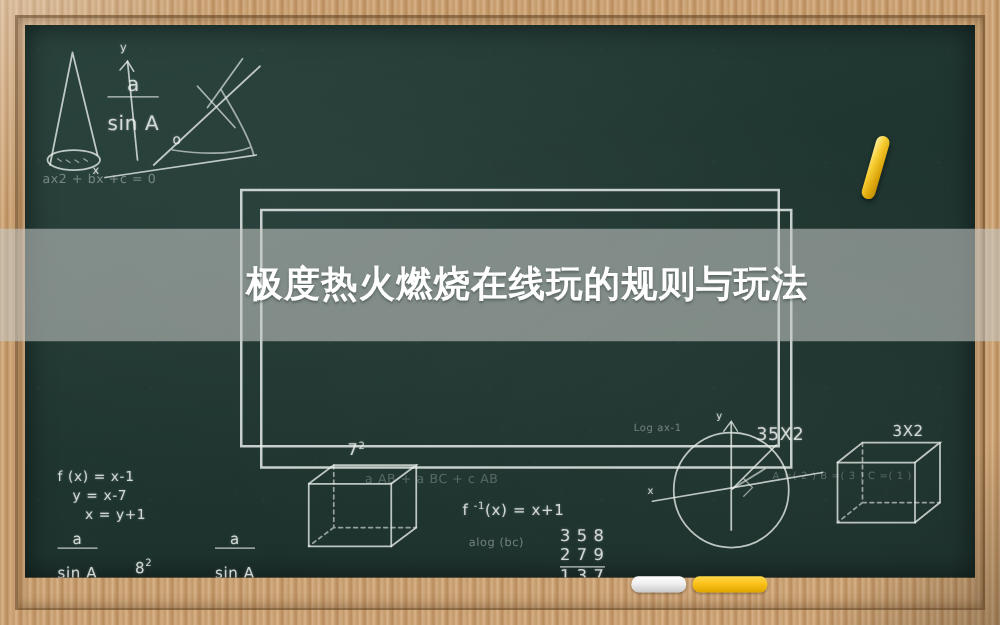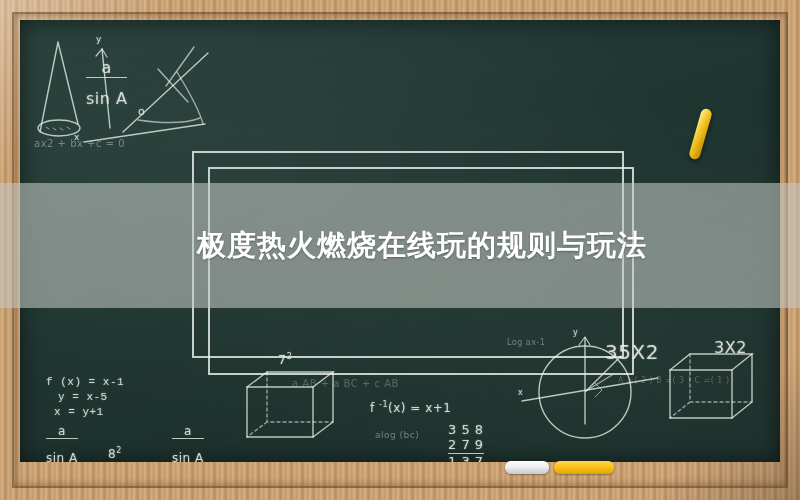--- a/index.html
+++ b/index.html
@@ -110,7 +110,7 @@
   .banner {
     position: absolute;
     left: 0; top: 183px;
-    width: 800px; height: 125px;
+    width: 800px; height: 90px;
     background: rgba(196,200,197,0.58);
     display: flex;
     align-items: center;

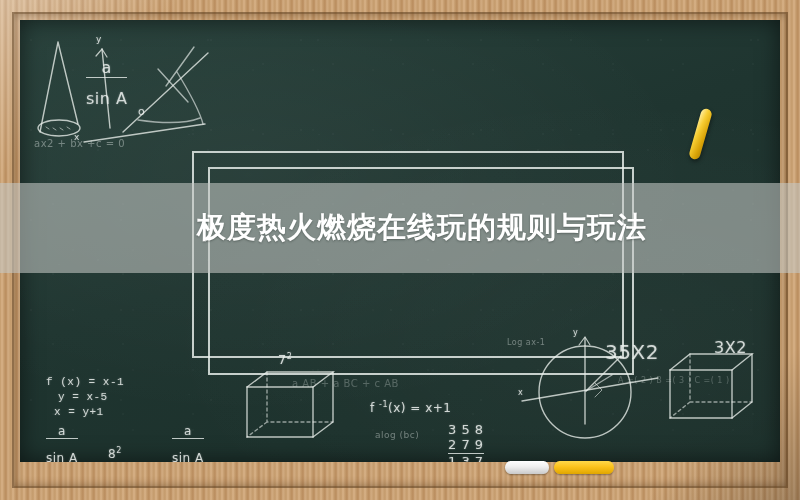--- a/index.html
+++ b/index.html
@@ -262,7 +262,7 @@
 
     <div class="chalk-text faded" style="left:487px; top:318px; font-size:8px;">Log ax-1</div>
 
-    <div class="chalk-text" style="left:585px; top:320px; font-size:20px;">35X2</div>
+    <div class="chalk-text" style="left:585px; top:320px; font-size:14px;">35X2</div>
     <div class="chalk-text" style="left:694px; top:318px; font-size:16px;">3X2</div>
     <div class="chalk-text faint" style="left:598px; top:356px; font-size:8px;">A =( 2 ) B =( 3 ) C =( 1 )</div>
 

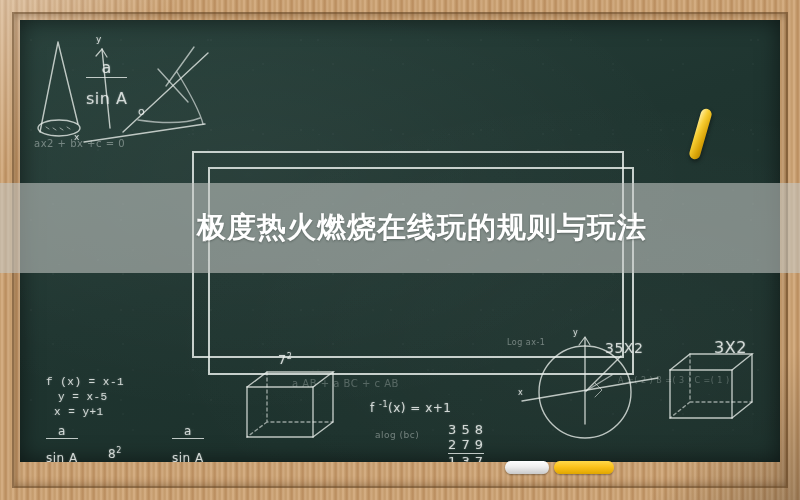--- a/index.html
+++ b/index.html
@@ -263,7 +263,7 @@
     <div class="chalk-text faded" style="left:487px; top:318px; font-size:8px;">Log ax-1</div>
 
     <div class="chalk-text" style="left:585px; top:320px; font-size:14px;">35X2</div>
-    <div class="chalk-text" style="left:694px; top:318px; font-size:16px;">3X2</div>
+    <div class="chalk-text" style="left:694px; top:318px; font-size:12px;">3X2</div>
     <div class="chalk-text faint" style="left:598px; top:356px; font-size:8px;">A =( 2 ) B =( 3 ) C =( 1 )</div>
 
     <div class="chalk-text" style="left:553px; top:308px; font-size:8px;">y</div>

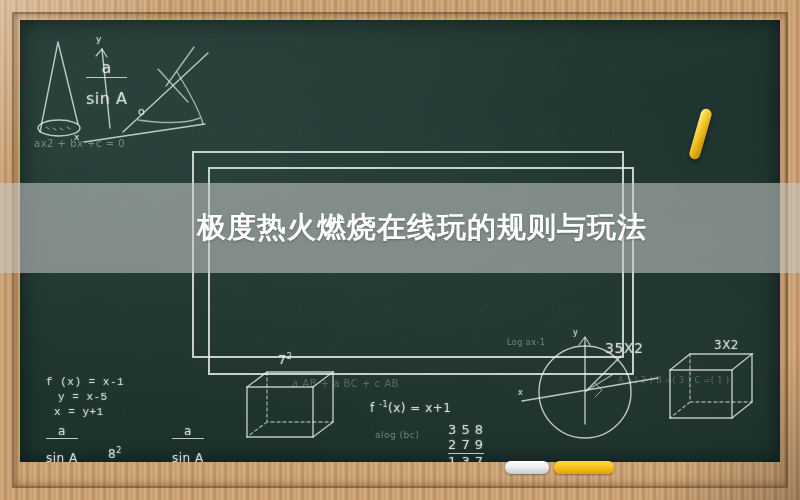--- a/index.html
+++ b/index.html
@@ -224,7 +224,7 @@
     <div class="chalk-text" style="left:54px; top:112px; font-size:9px;">x</div>
     <div class="chalk-text" style="left:118px; top:85px; font-size:11px;">o</div>
 
-    <div class="chalk-text" style="left:26px; top:355px; font-size:11px; line-height:1.35;font-family:Liberation Mono, monospace;">
+    <div class="chalk-text" style="left:26px; top:355px; font-size:11px; line-height:1.35;">
       <div>f (x) = x-1</div>
       <div style="margin-left:12px;">y = x-5</div>
       <div style="margin-left:8px;">x = y+1</div>

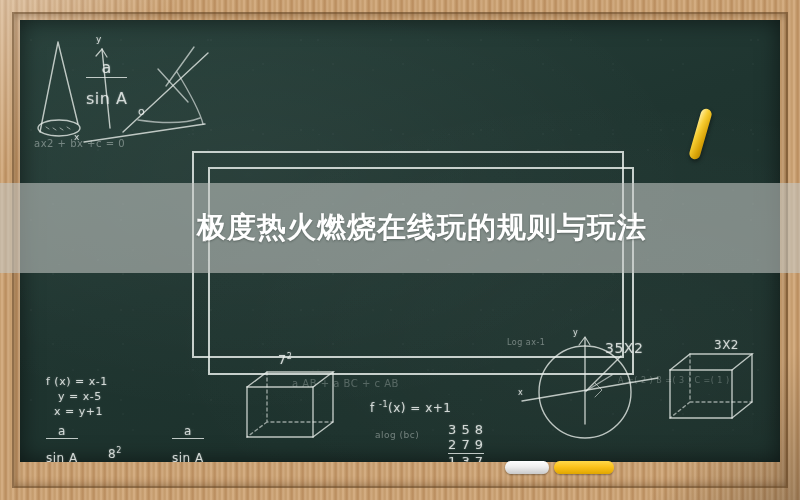--- a/index.html
+++ b/index.html
@@ -226,7 +226,7 @@
 
     <div class="chalk-text" style="left:26px; top:355px; font-size:11px; line-height:1.35;">
       <div>f (x) = x-1</div>
-      <div style="margin-left:12px;">y = x-5</div>
+      <div style="margin-left:12px;">y = x-7</div>
       <div style="margin-left:8px;">x = y+1</div>
     </div>
 

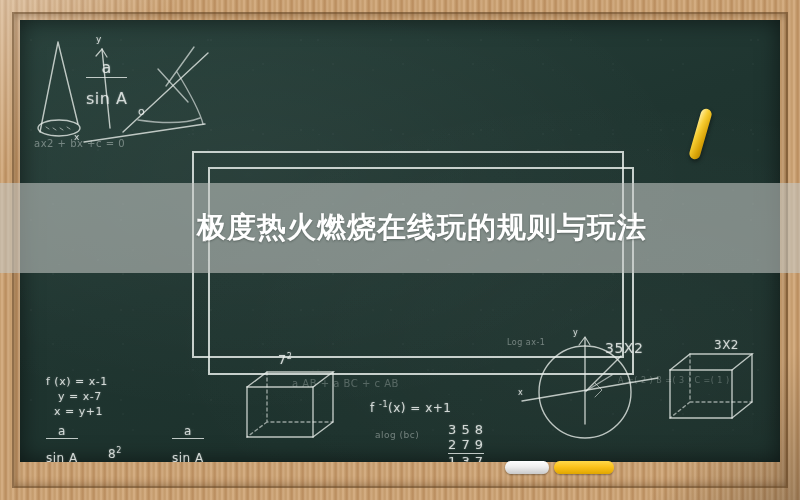--- a/index.html
+++ b/index.html
@@ -227,7 +227,7 @@
     <div class="chalk-text" style="left:26px; top:355px; font-size:11px; line-height:1.35;">
       <div>f (x) = x-1</div>
       <div style="margin-left:12px;">y = x-7</div>
-      <div style="margin-left:8px;">x = y+1</div>
+      <div style="margin-left:22px;">x = y+1</div>
     </div>
 
     <div class="chalk-text" style="left:26px; top:405px; font-size:12px;">

